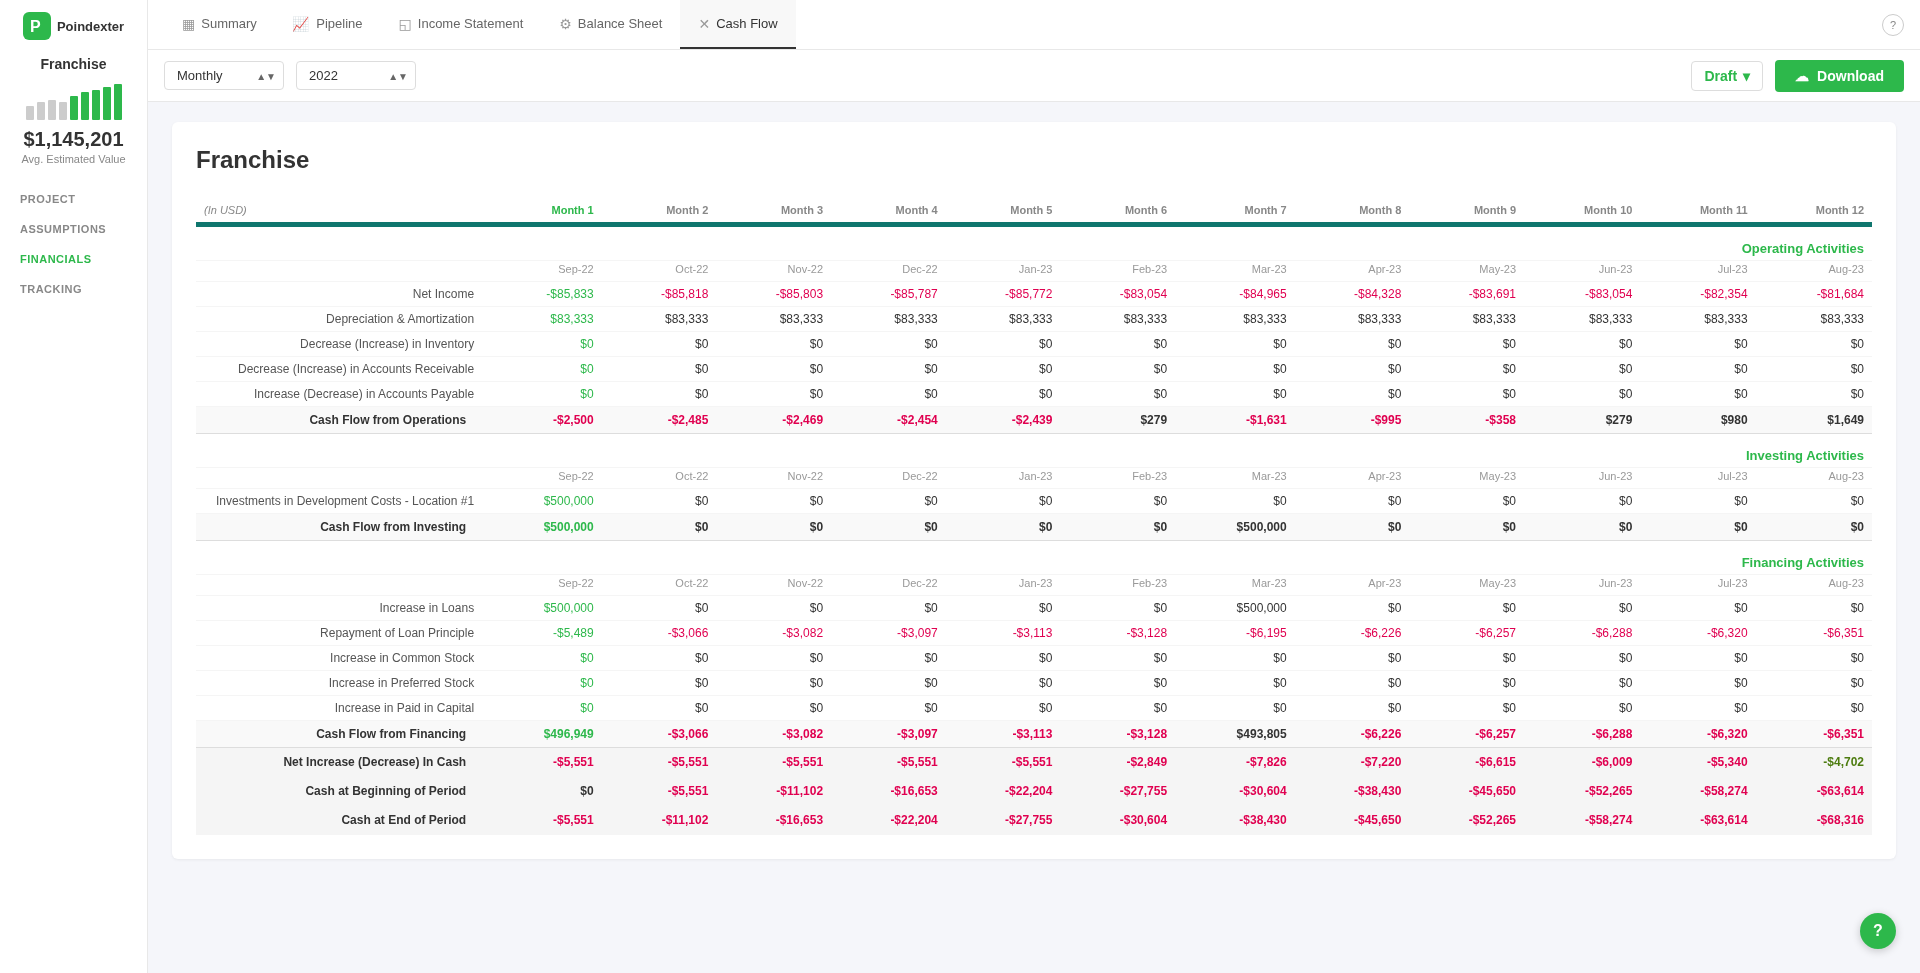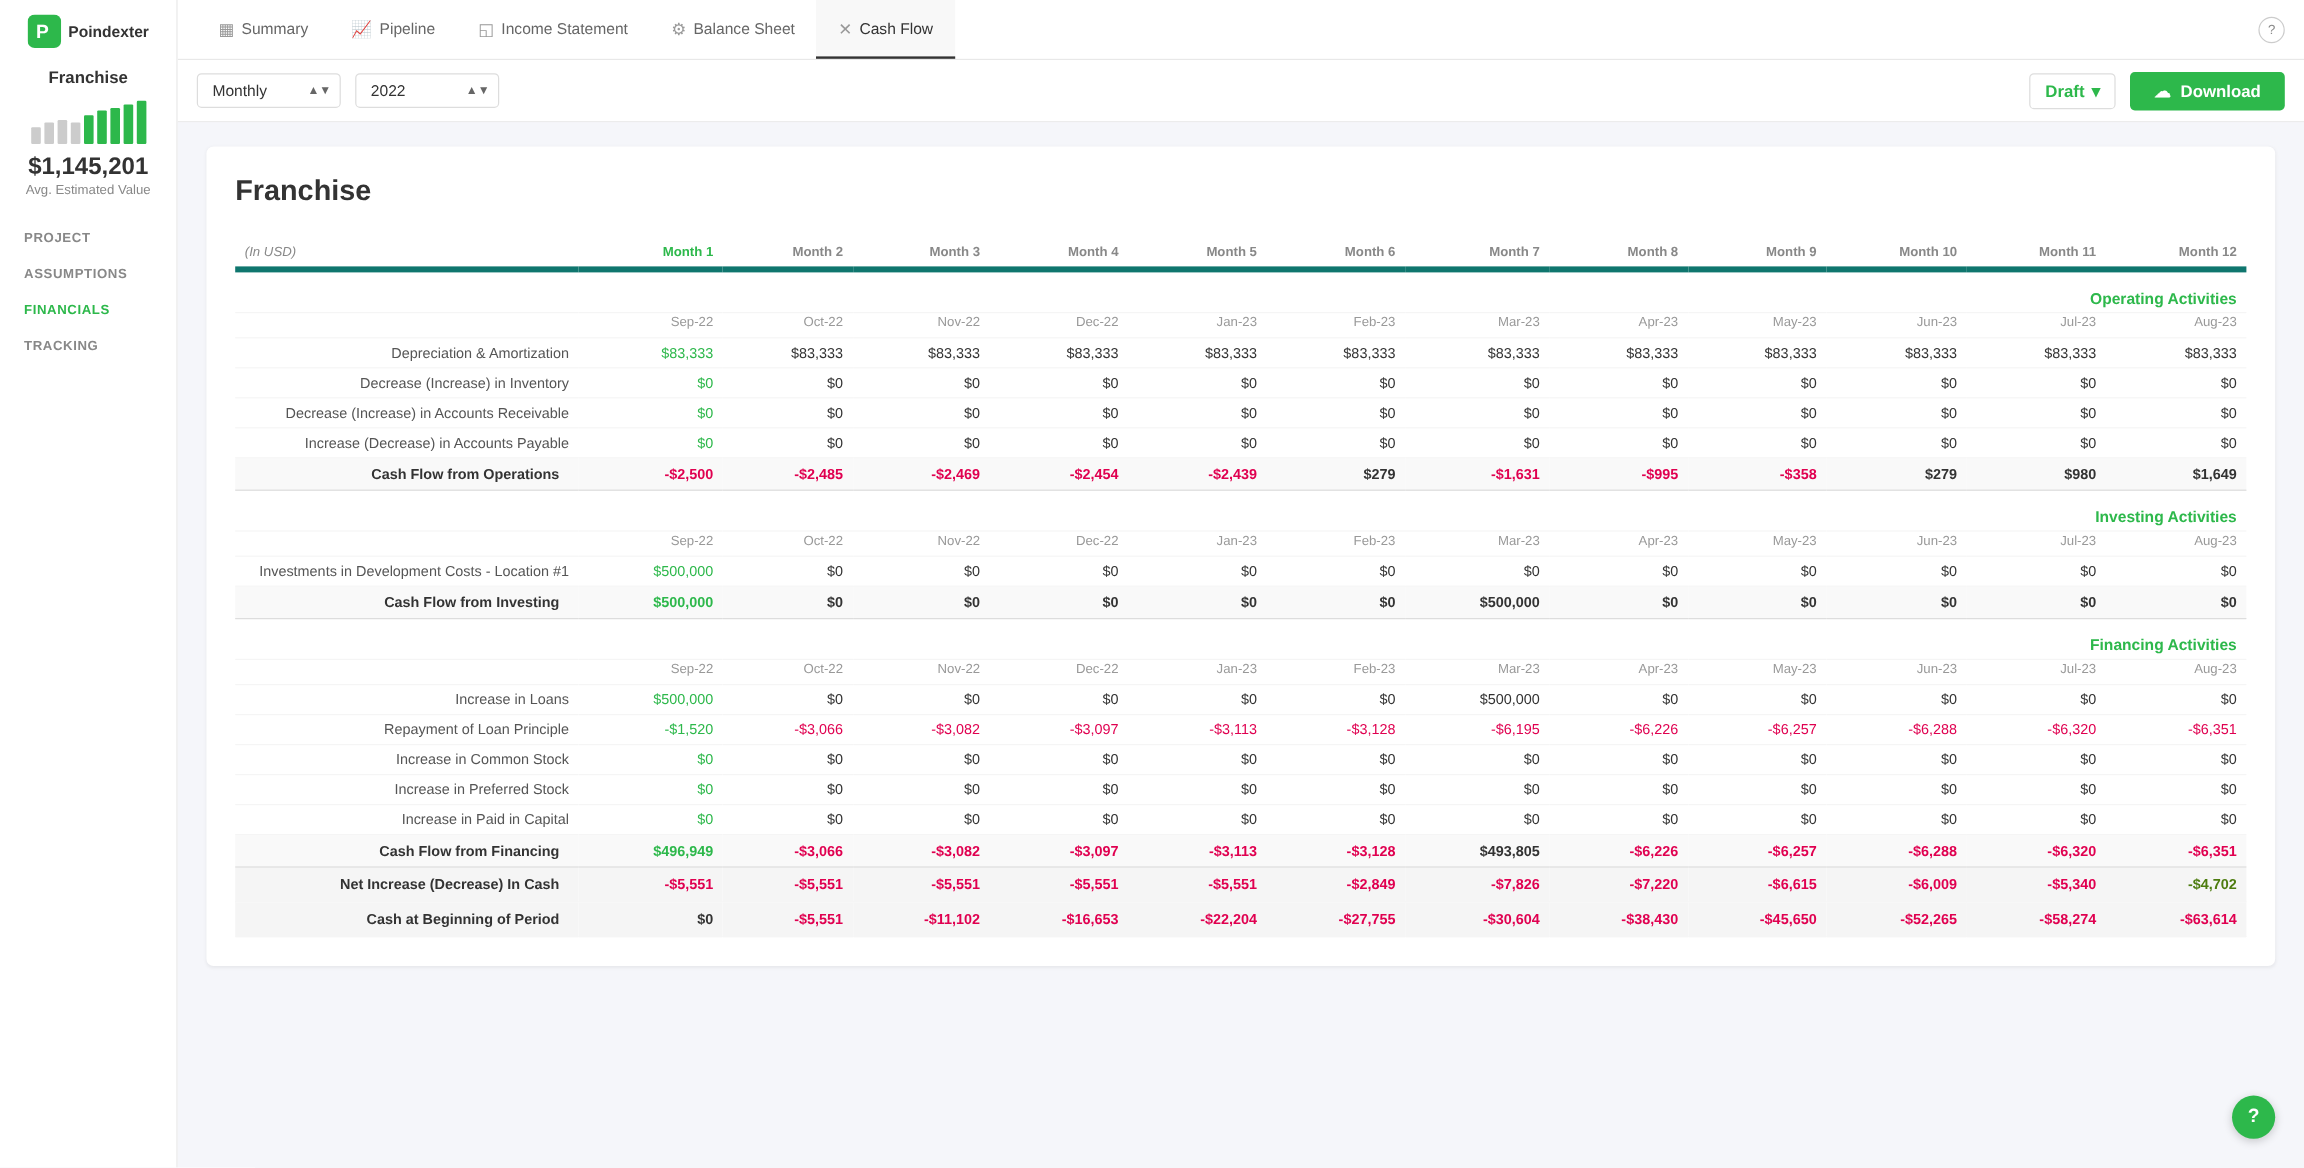--- a/index.html
+++ b/index.html
@@ -212,6 +212,21 @@
                 <td>Aug-23</td>
               </tr>
               <tr class="data-row">
+                <td>Net Income</td>
+                <td style="color: rgb(45, 184, 75);">-$85,833</td>
+                <td style="color: rgb(224, 0, 80);">-$85,818</td>
+                <td style="color: rgb(224, 0, 80);">-$85,803</td>
+                <td style="color: rgb(224, 0, 80);">-$85,787</td>
+                <td style="color: rgb(224, 0, 80);">-$85,772</td>
+                <td style="color: rgb(224, 0, 80);">-$83,054</td>
+                <td style="color: rgb(224, 0, 80);">-$84,965</td>
+                <td style="color: rgb(224, 0, 80);">-$84,328</td>
+                <td style="color: rgb(224, 0, 80);">-$83,691</td>
+                <td style="color: rgb(224, 0, 80);">-$83,054</td>
+                <td style="color: rgb(224, 0, 80);">-$82,354</td>
+                <td style="color: rgb(224, 0, 80);">-$81,684</td>
+              </tr>
+              <tr class="data-row">
                 <td>Depreciation &amp; Amortization</td>
                 <td style="color: rgb(45, 184, 75);">$83,333</td>
                 <td>$83,333</td>

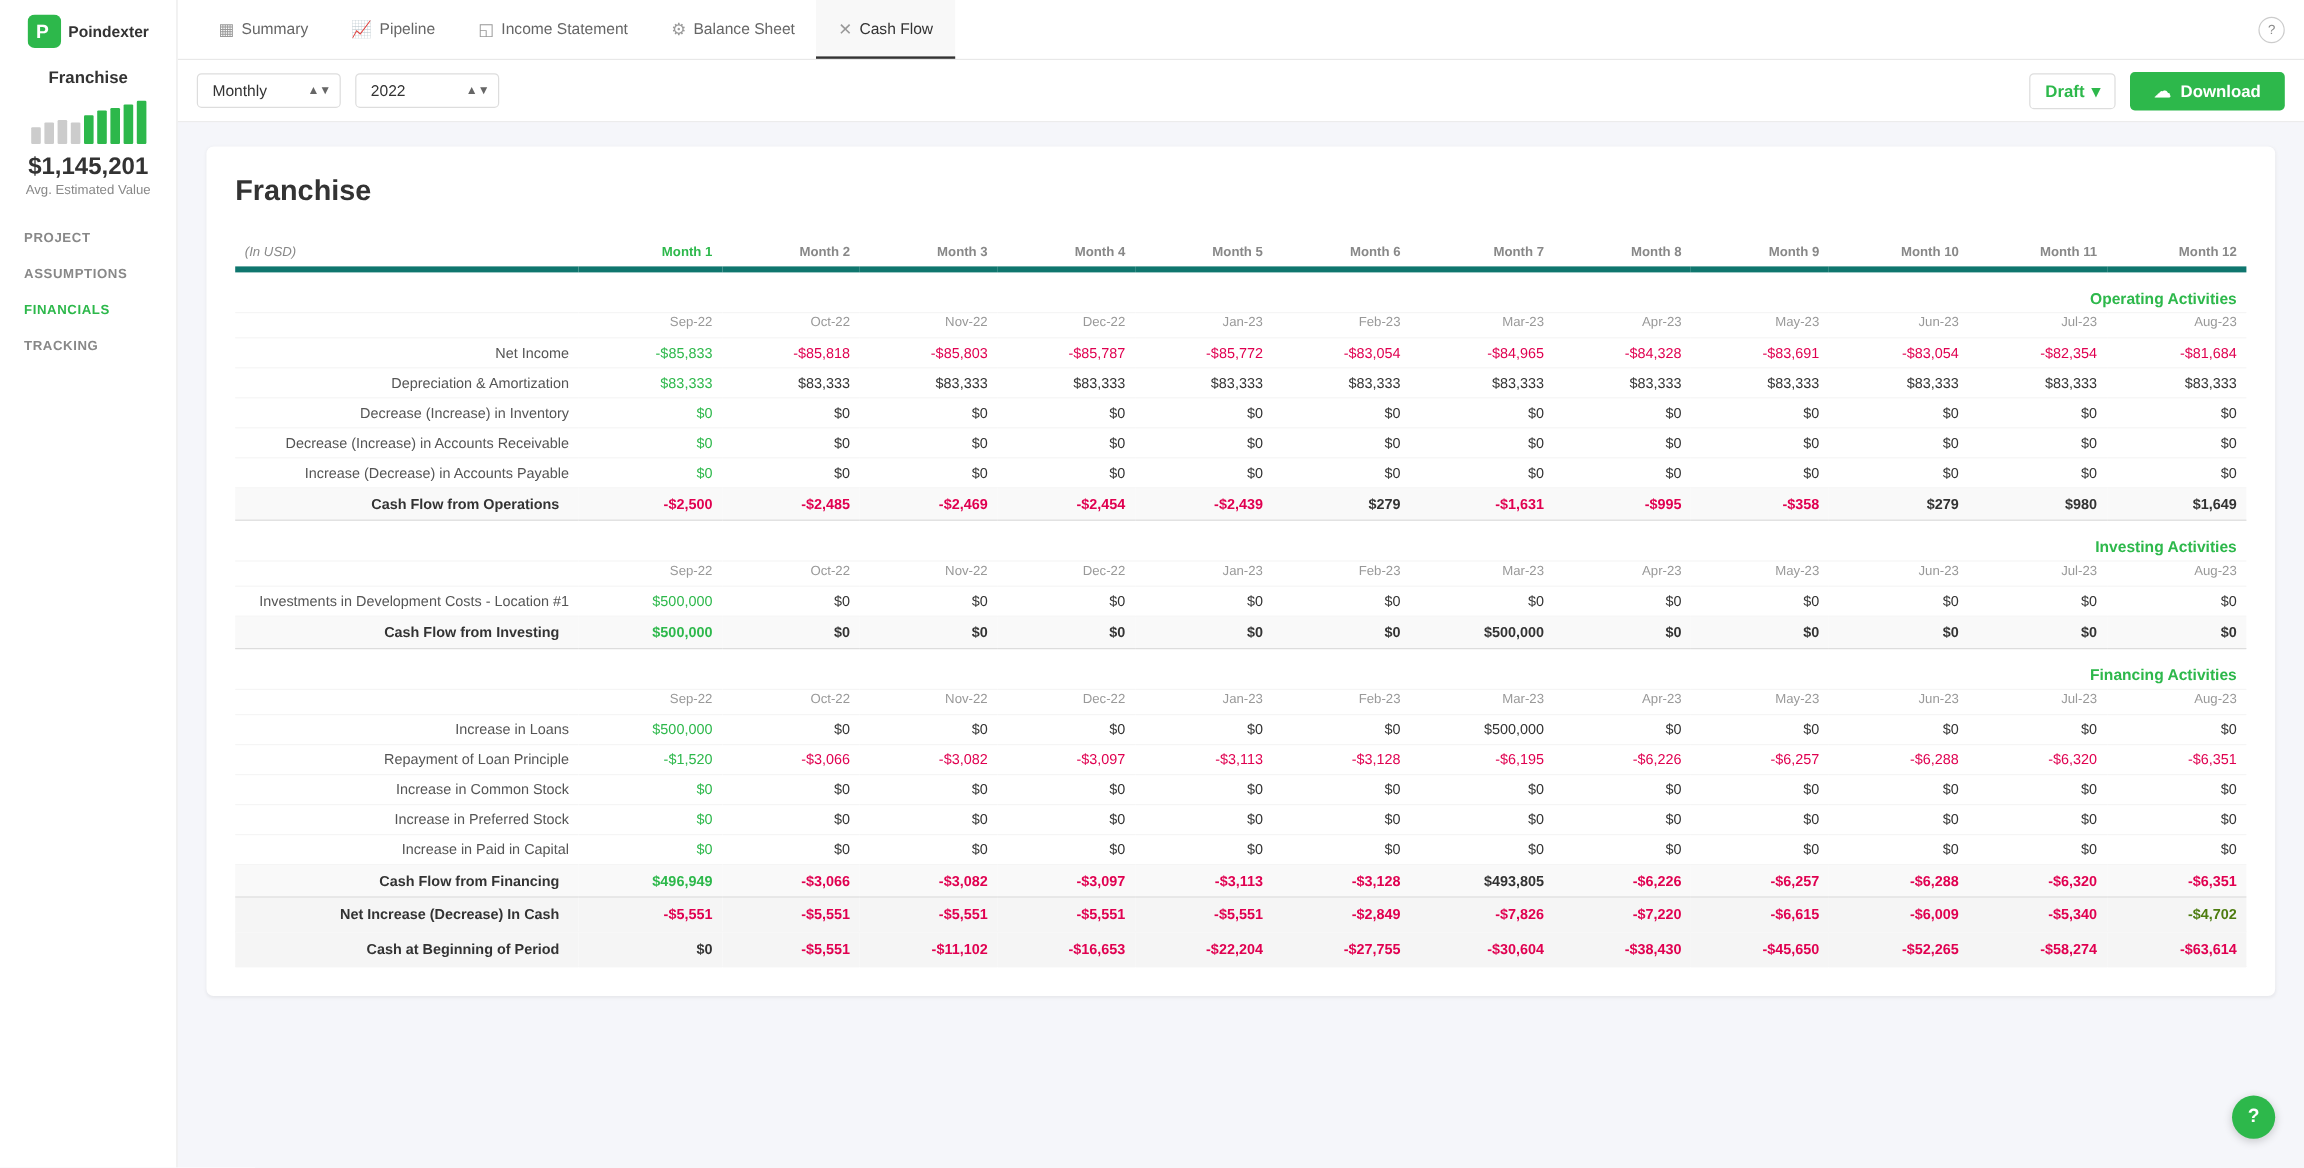--- a/index.html
+++ b/index.html
@@ -384,7 +384,7 @@
               </tr>
               <tr class="data-row">
                 <td>Repayment of Loan Principle</td>
-                <td style="color: rgb(45, 184, 75);">-$1,520</td>
+                <td style="color: rgb(45, 184, 75);">-$5,489</td>
                 <td style="color: rgb(224, 0, 80);">-$3,066</td>
                 <td style="color: rgb(224, 0, 80);">-$3,082</td>
                 <td style="color: rgb(224, 0, 80);">-$3,097</td>

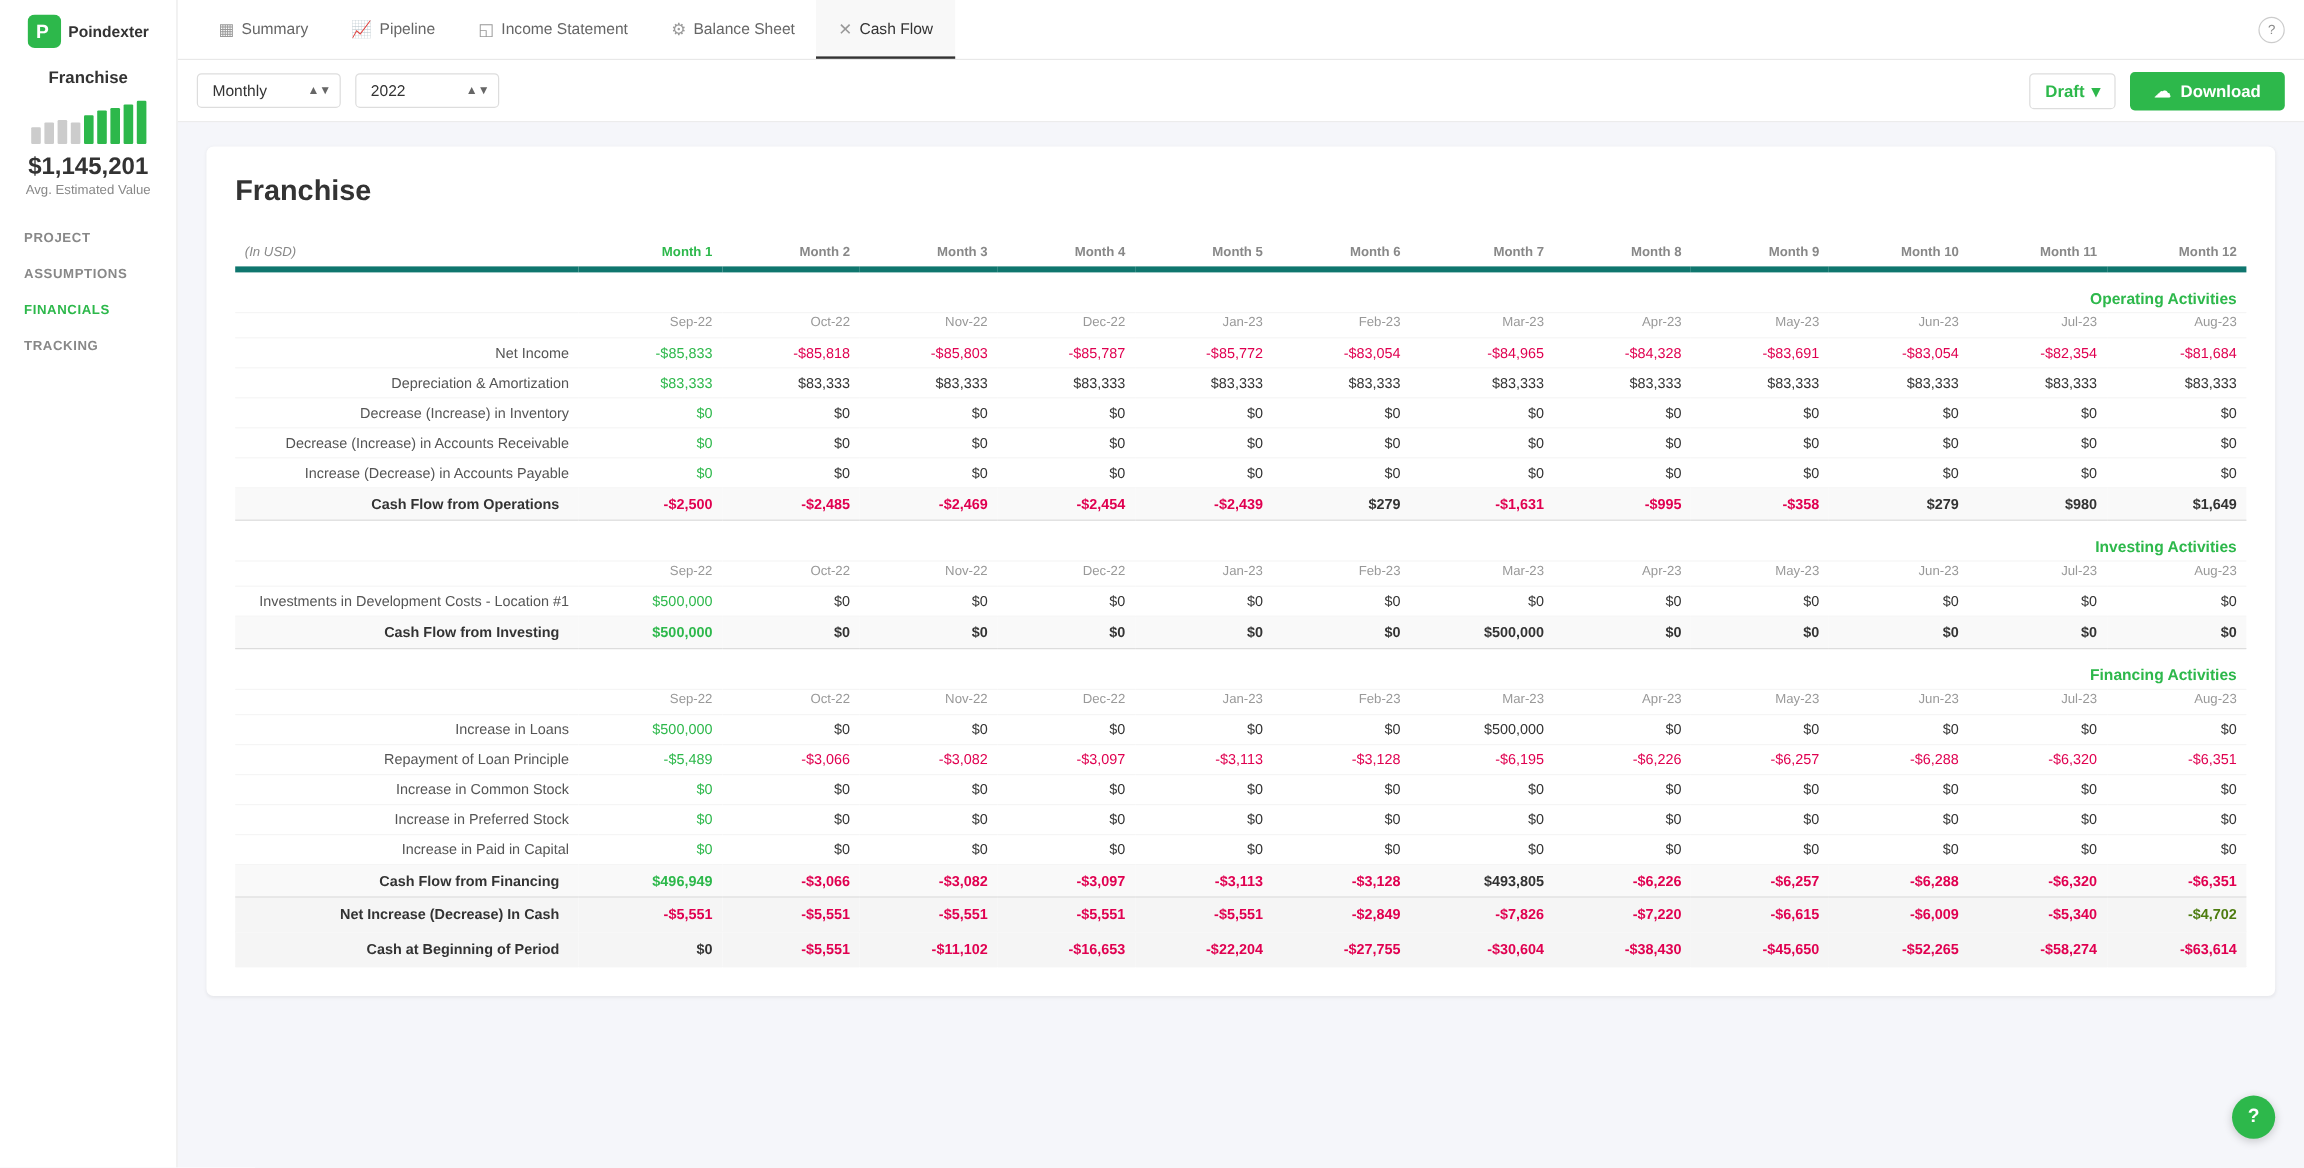--- a/index.html
+++ b/index.html
@@ -487,6 +487,21 @@
                 <td style="color: rgb(224, 0, 80);">-$58,274</td>
                 <td style="color: rgb(224, 0, 80);">-$63,614</td>
               </tr>
+              <tr class="total-row">
+                <td>Cash at End of Period</td>
+                <td style="color: rgb(224, 0, 80);">-$5,551</td>
+                <td style="color: rgb(224, 0, 80);">-$11,102</td>
+                <td style="color: rgb(224, 0, 80);">-$16,653</td>
+                <td style="color: rgb(224, 0, 80);">-$22,204</td>
+                <td style="color: rgb(224, 0, 80);">-$27,755</td>
+                <td style="color: rgb(224, 0, 80);">-$30,604</td>
+                <td style="color: rgb(224, 0, 80);">-$38,430</td>
+                <td style="color: rgb(224, 0, 80);">-$45,650</td>
+                <td style="color: rgb(224, 0, 80);">-$52,265</td>
+                <td style="color: rgb(224, 0, 80);">-$58,274</td>
+                <td style="color: rgb(224, 0, 80);">-$63,614</td>
+                <td style="color: rgb(224, 0, 80);">-$68,316</td>
+              </tr>
             </tbody>
         </table>
       </div>

